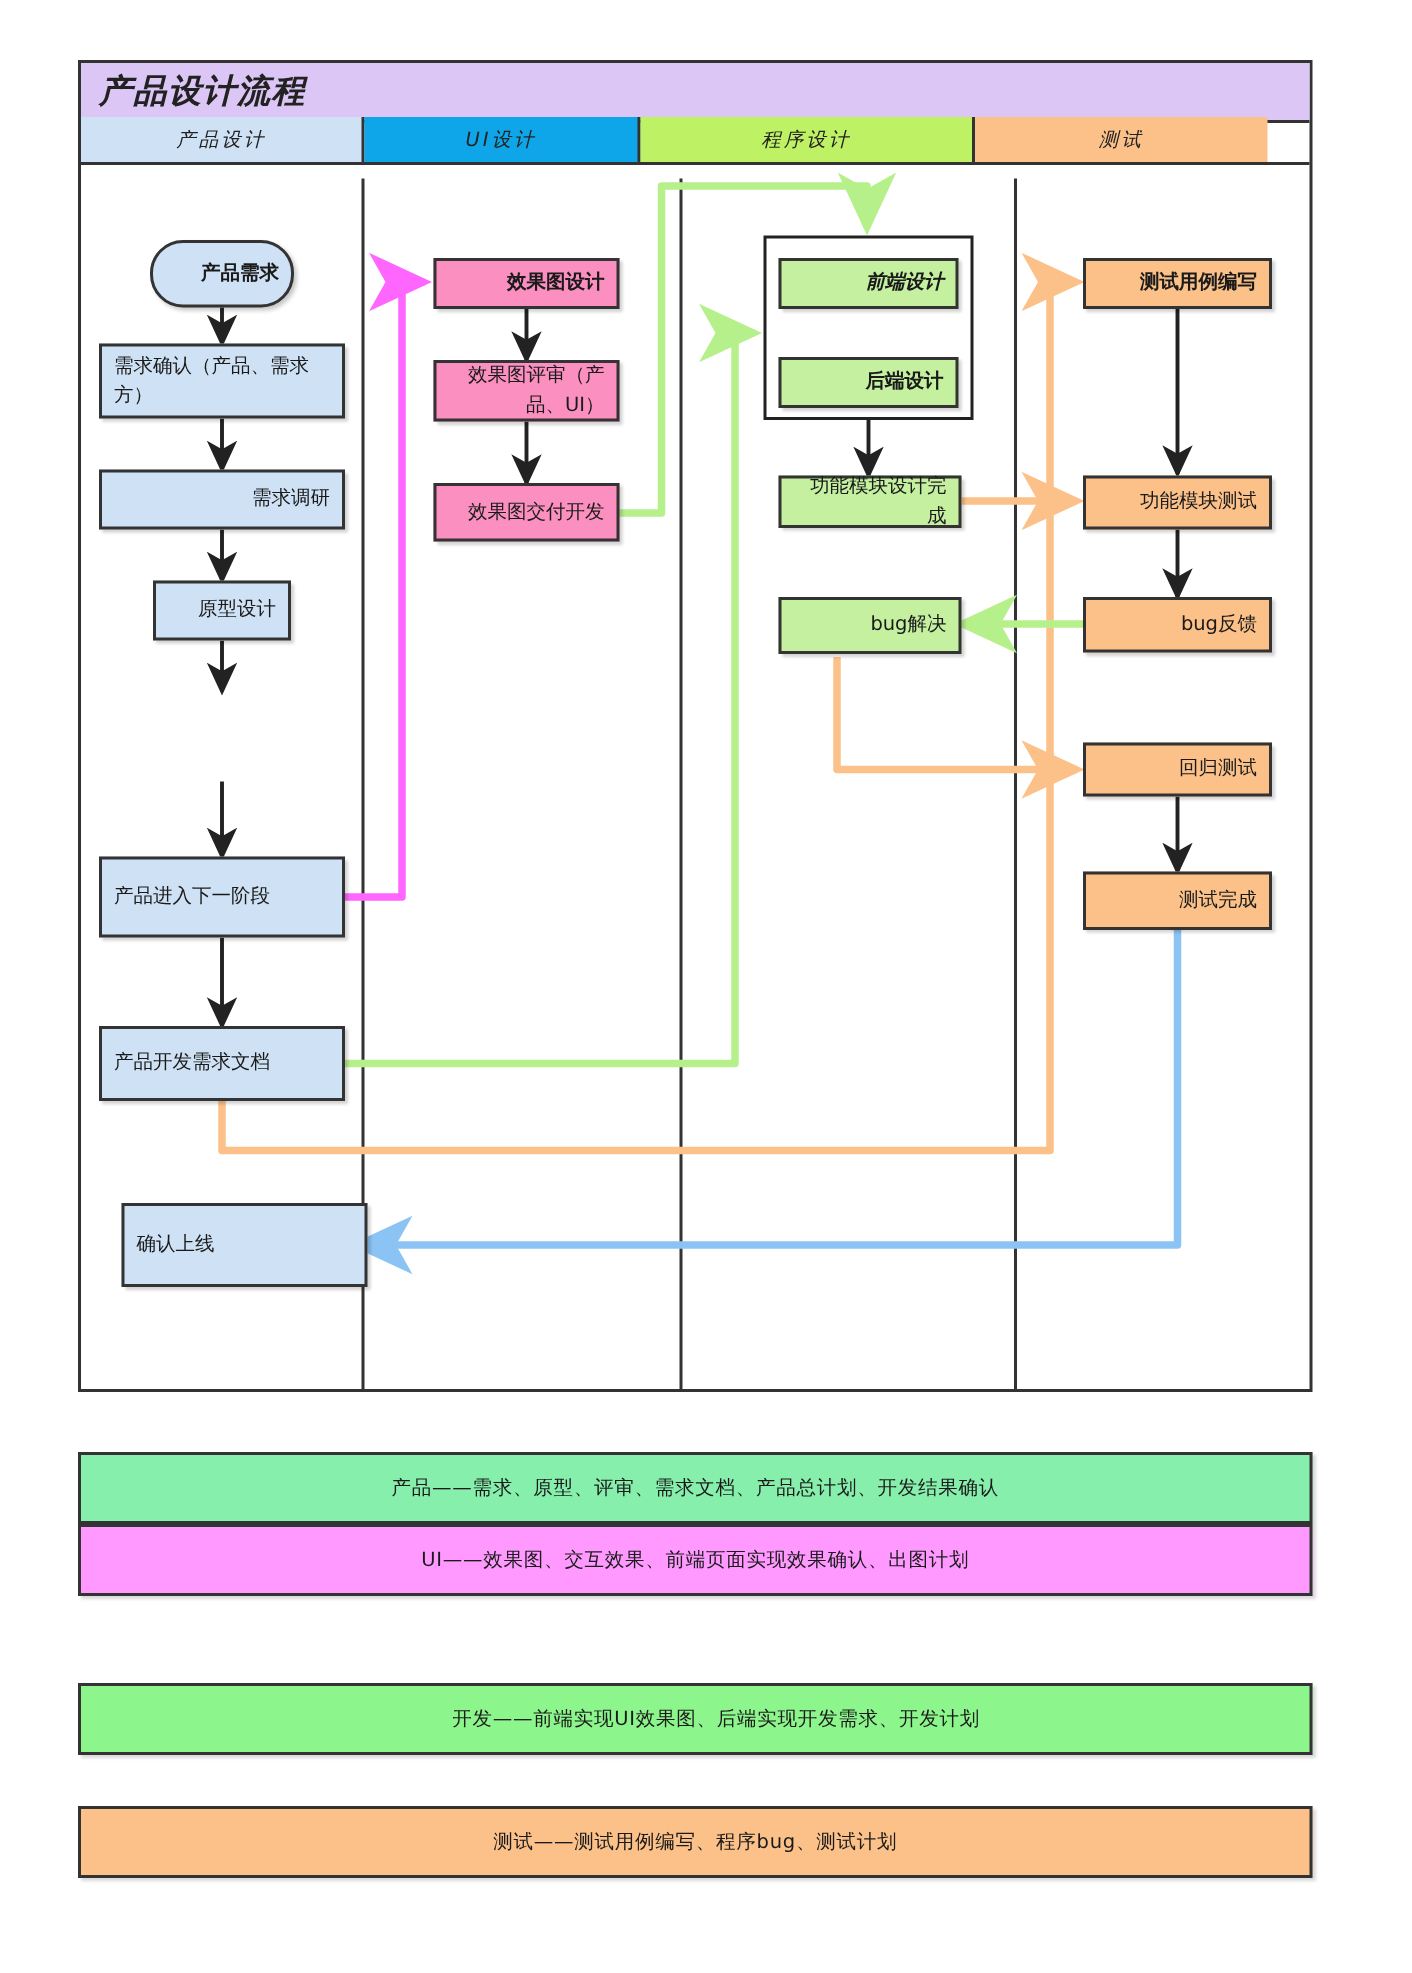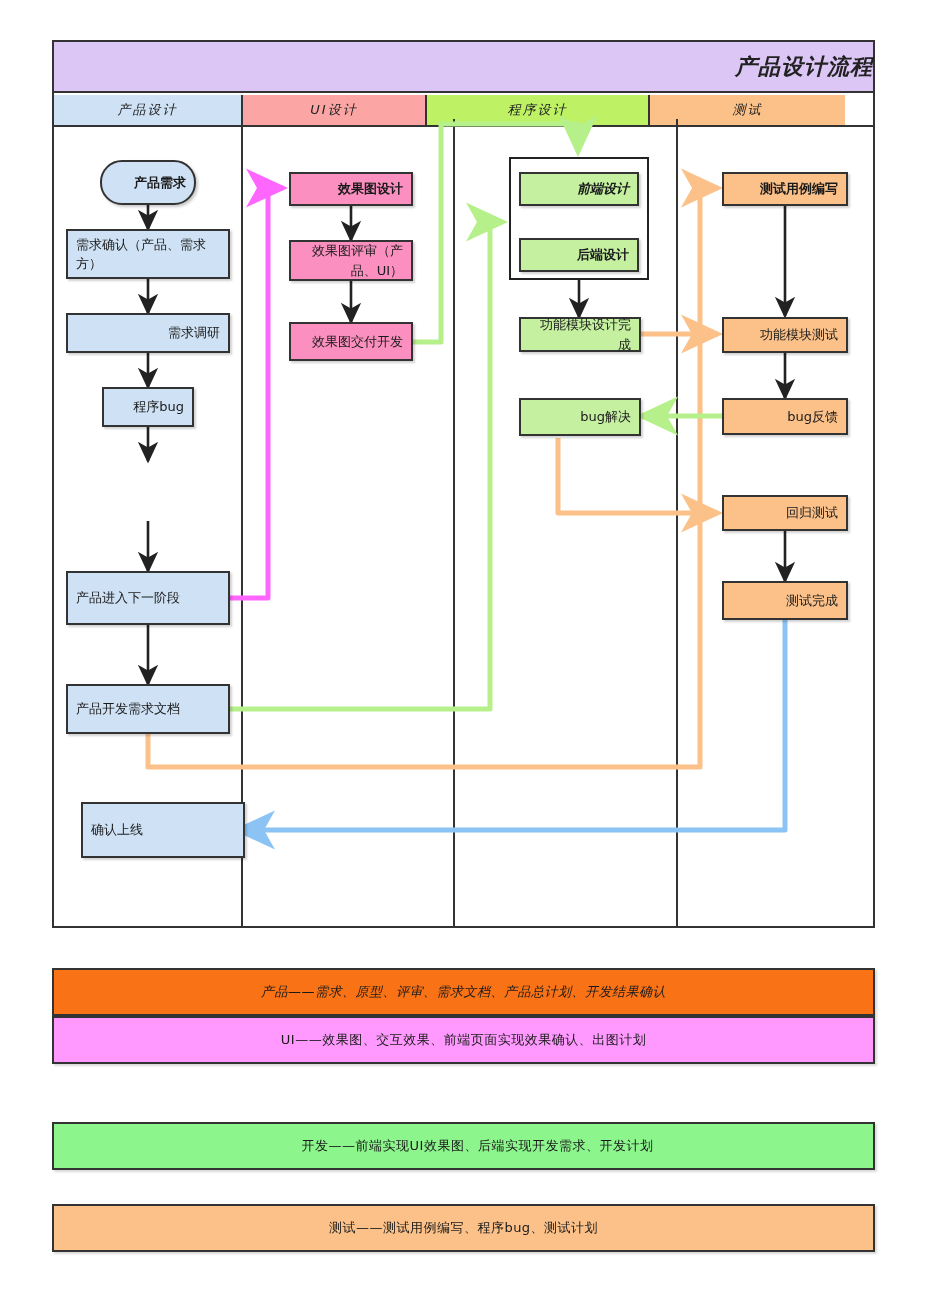--- a/index.html
+++ b/index.html
@@ -15,9 +15,9 @@
     border:2px solid #333333;box-sizing:border-box;background:#ffffff;
   }
   .title-bar{
-    position:absolute;left:0;top:0;width:100%;height:51px;
+    position:absolute;left:0;top:0;width:100%;height:40px;
     background:#dcc6f5;border-bottom:2px solid #333333;box-sizing:border-box;
-    display:flex;align-items:center;justify-content:flex-end;
+    display:flex;align-items:center;justify-content:flex-start;padding-left:12px;
   }
   .title-bar .t{
     font-style:italic;font-weight:bold;font-size:22px;color:#222;

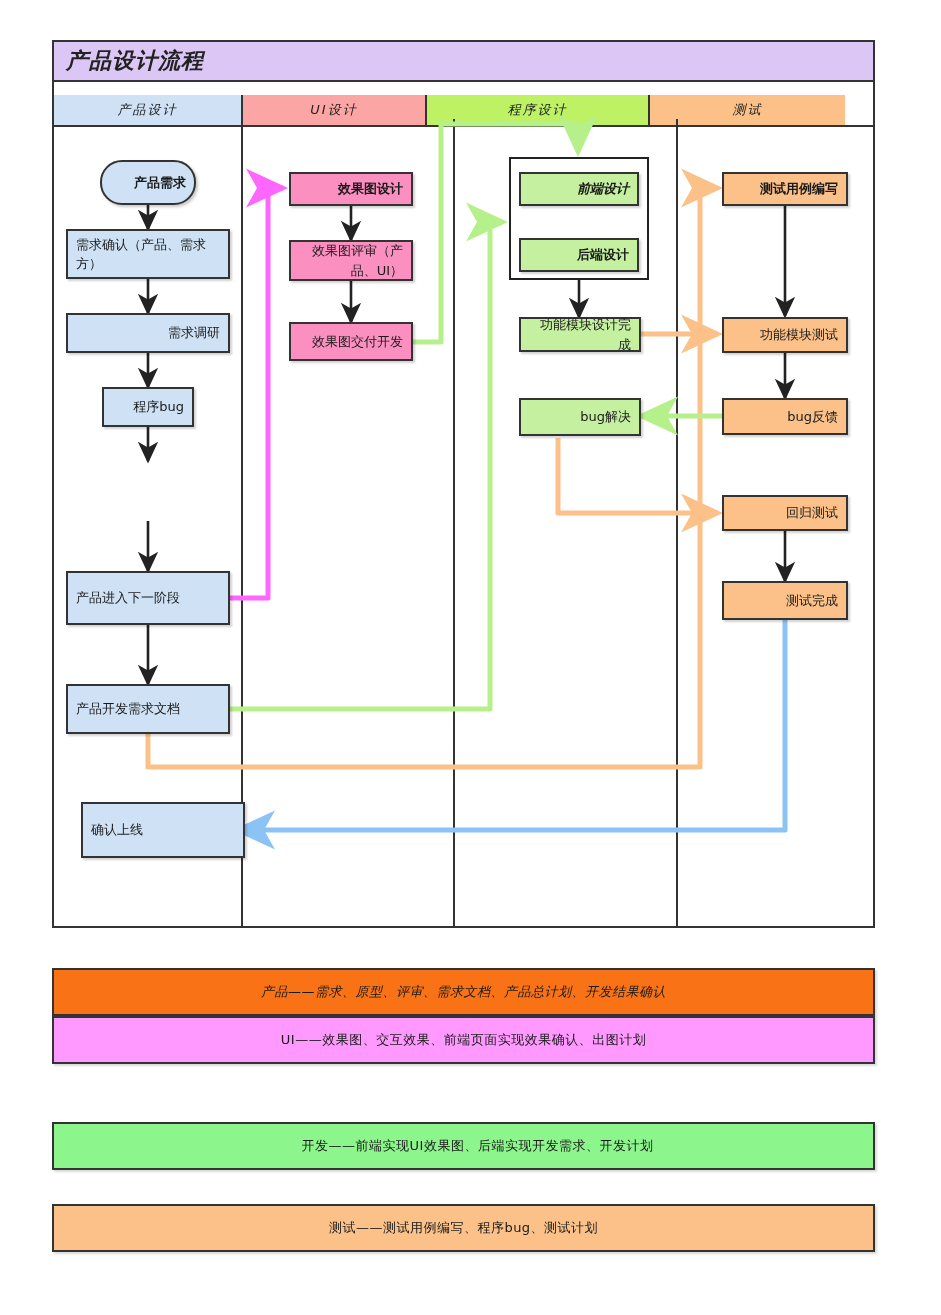--- a/index.html
+++ b/index.html
@@ -24,7 +24,7 @@
     letter-spacing:1px;
   }
   .head-row{
-    position:absolute;left:0;top:53px;width:100%;height:32px;
+    position:absolute;left:0;top:36px;width:100%;height:32px;
     display:flex;border-bottom:2px solid #333333;box-sizing:border-box;
   }
   .head-cell{

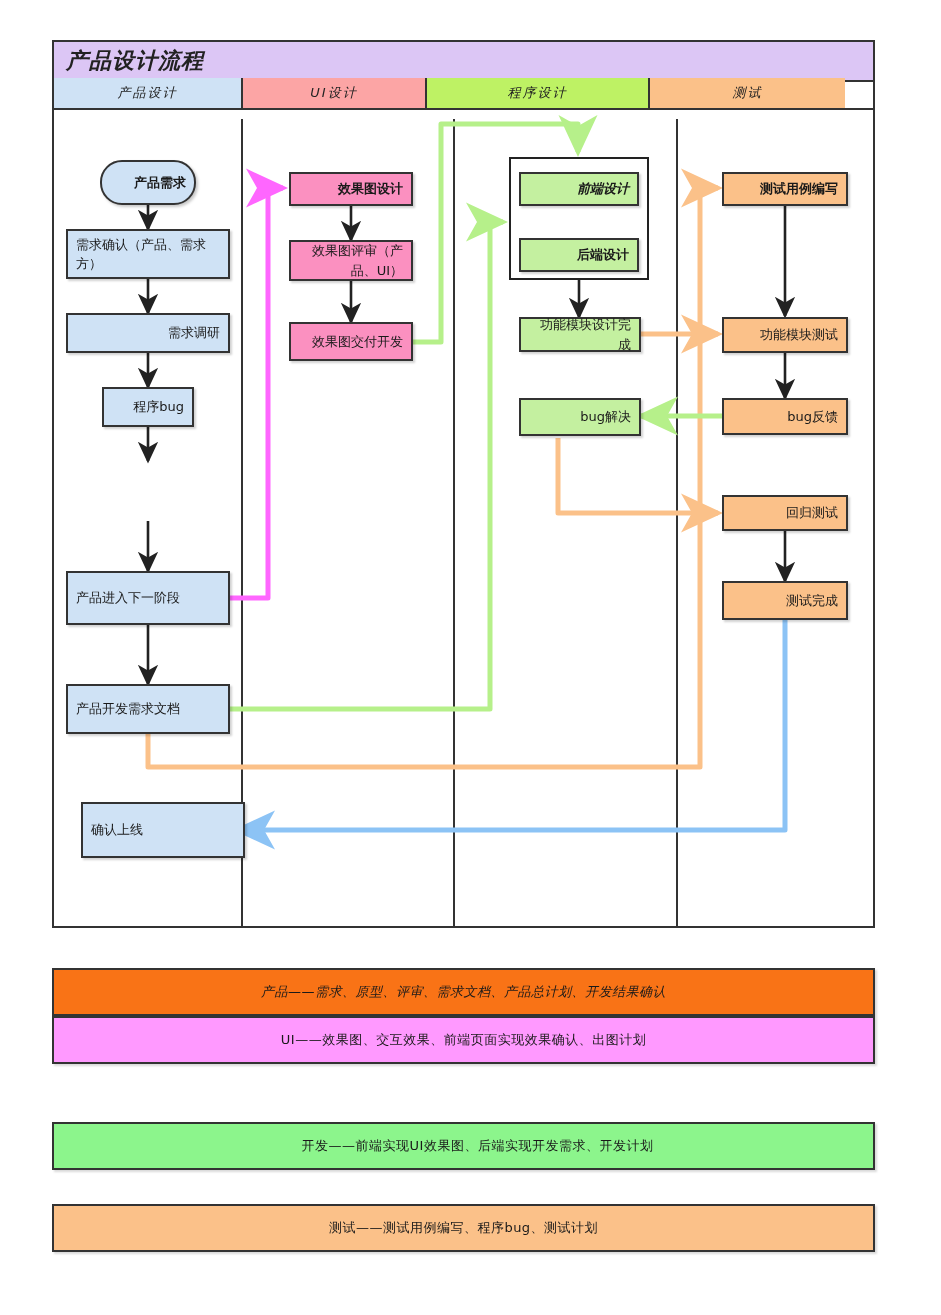--- a/index.html
+++ b/index.html
@@ -34,7 +34,7 @@
   }
   .head-cell:last-child{border-right:none;}
   .hc1{width:189px;background:#cfe2f5;}
-  .hc2{width:184px;background:#fca5a5;}
+  .hc2{width:184px;background:#0ea5e9;}
   .hc3{width:223px;background:#bef264;}
   .hc4{width:195px;background:#fbc189;}
 

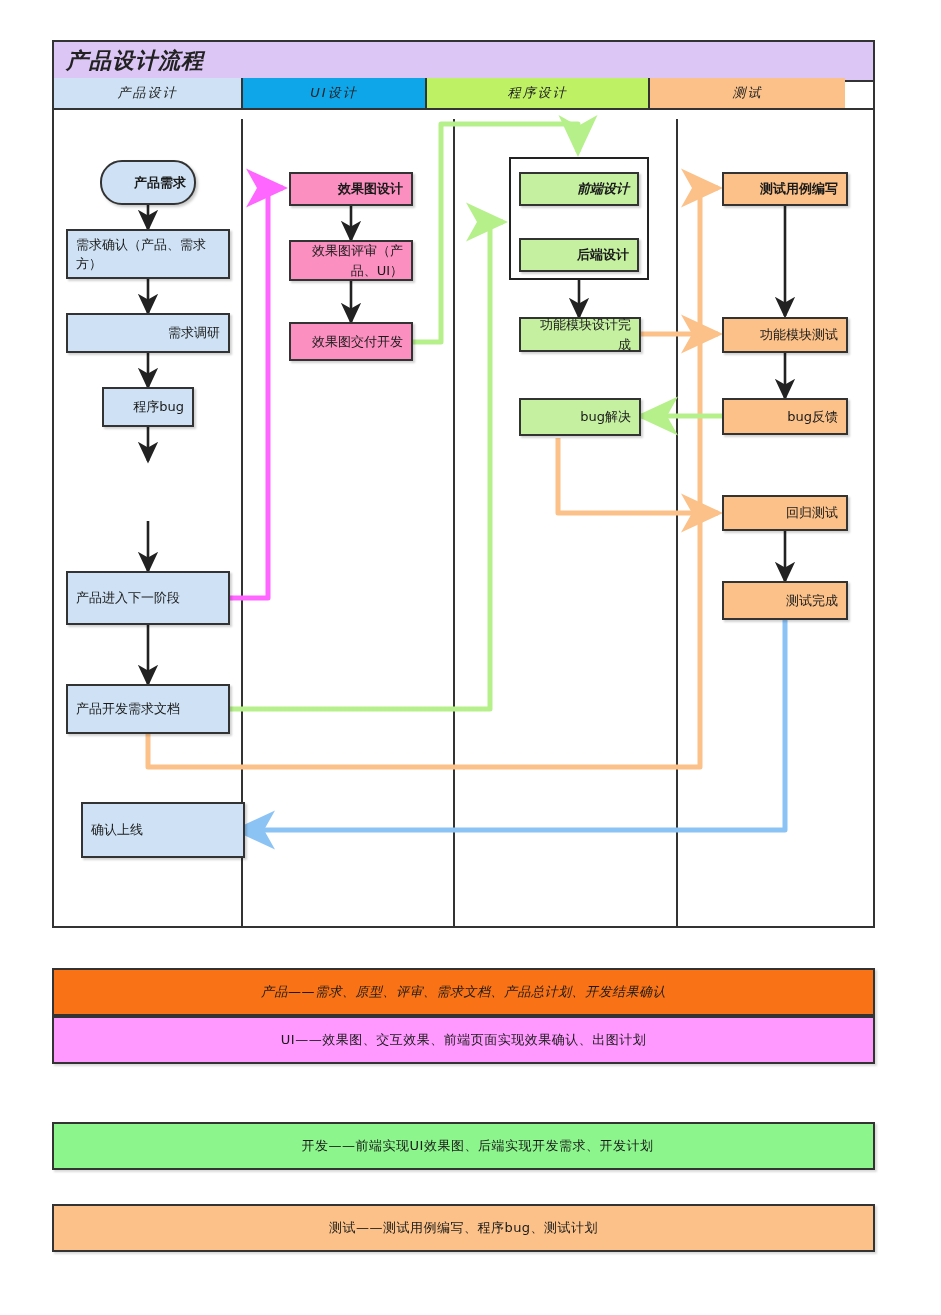--- a/index.html
+++ b/index.html
@@ -193,7 +193,7 @@
   </div>
 
   <div class="node blue ctr" style="left:102px;top:387px;width:92px;height:40px;">
-    <span class="lbl">程序bug</span>
+    <span class="lbl">原型设计</span>
   </div>
 
 

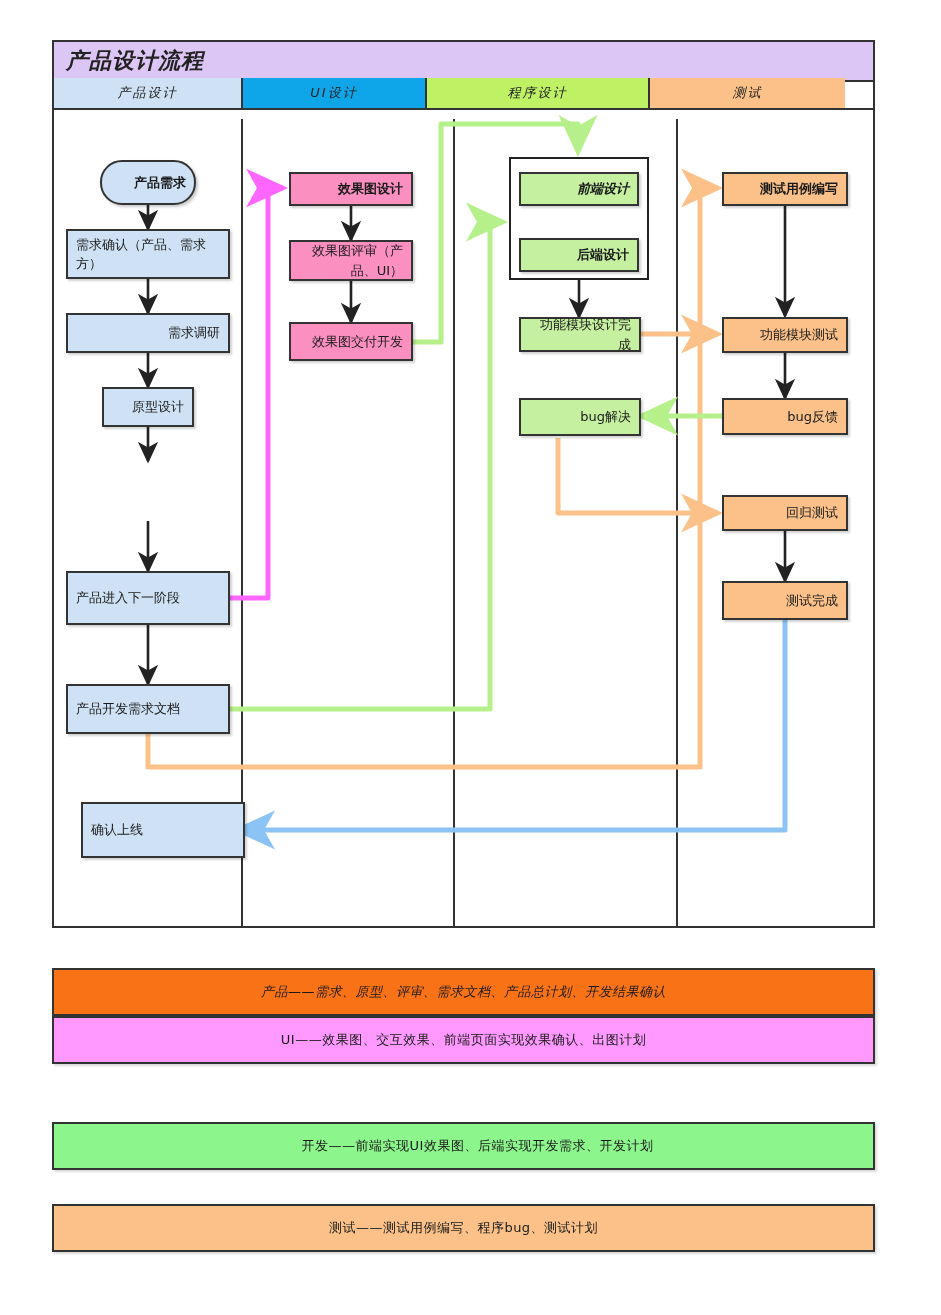--- a/index.html
+++ b/index.html
@@ -71,7 +71,7 @@
     font-size:13px;color:#1a1a1a;letter-spacing:0.5px;
     box-shadow:2px 2px 2px rgba(0,0,0,0.15);
   }
-  .lg-blue{background:#f97316;font-style:italic;}
+  .lg-blue{background:#86efac;}
   .lg-mag{background:#ff99ff;}
   .lg-grn{background:#8cf58c;padding-left:28px;}
   .lg-org{background:#fbc189;}

